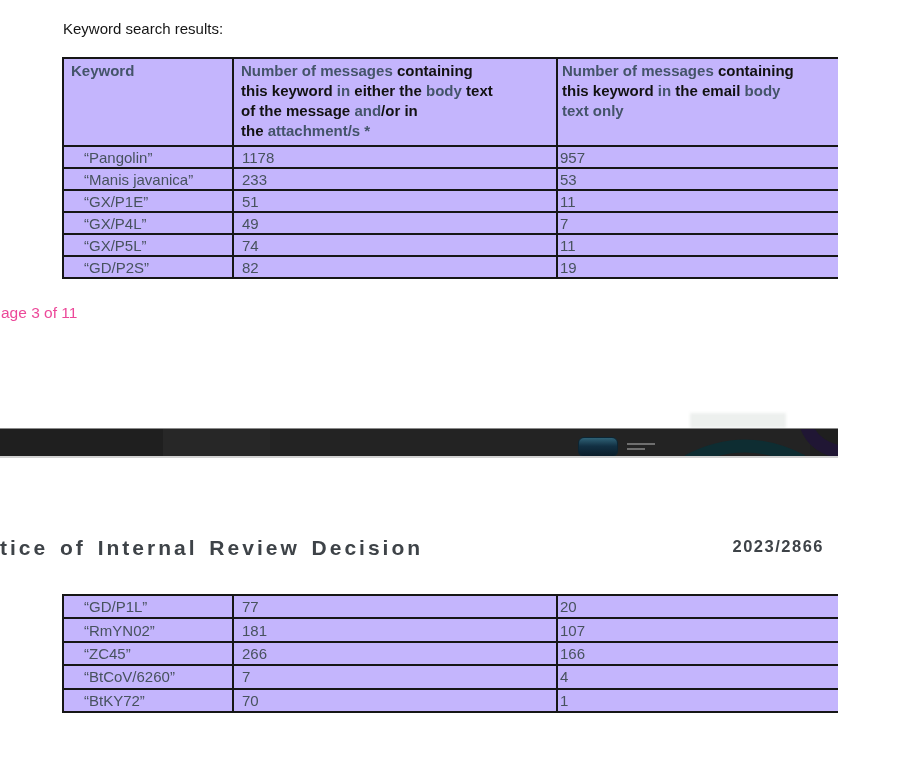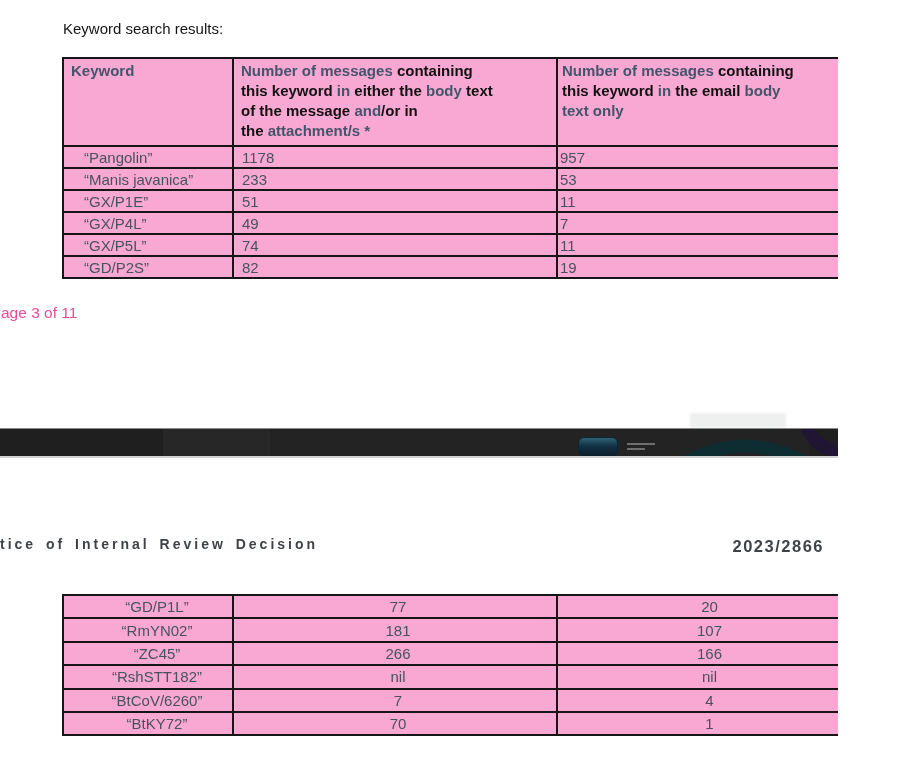--- a/index.html
+++ b/index.html
@@ -11,7 +11,7 @@
   
   #intro-label{left:63px;top:20px;font-size:15px;color:#151515;}
   
-  table.kw{border-collapse:collapse;table-layout:fixed;background:#f9a8d4;}
+  table.kw{border-collapse:collapse;table-layout:fixed;background:#c4b5fd;}
   table.kw td,table.kw th{border:2px solid var(--border-black,#161616);overflow:hidden;white-space:nowrap;}
   table.kw col.c1{width:170px;} table.kw col.c2{width:324px;} table.kw col.c3{width:305px;}
   #table-page3{left:62px;top:57px;width:799px;}

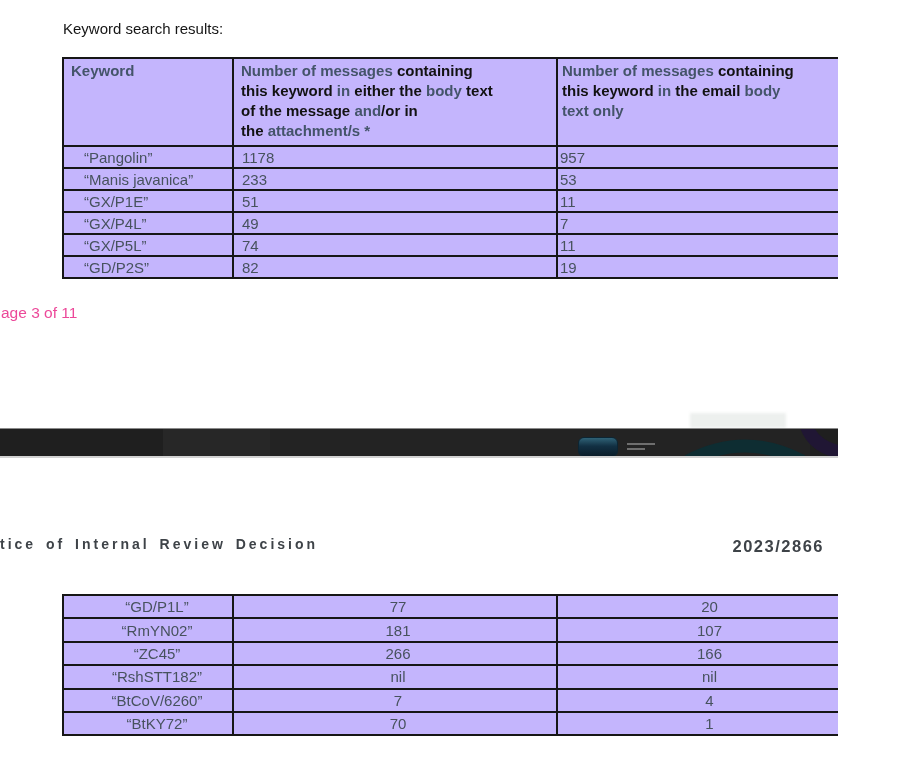--- a/index.html
+++ b/index.html
@@ -41,7 +41,7 @@
   #caption-bar-2{left:627px;top:19px;width:18px;}
   #band-swooshes{left:0;top:0;width:902px;height:28px;}
   
-  #review-title{left:0;top:536px;font-size:14px;font-weight:bold;letter-spacing:3px;word-spacing:3px;color:var(--title-gray,#3e4348);}
+  #review-title{left:0;top:536px;font-size:21px;font-weight:bold;letter-spacing:3px;word-spacing:3px;color:var(--title-gray,#3e4348);}
   #case-number{right:14px;top:537px;font-size:16.5px;font-weight:bold;letter-spacing:1.5px;color:var(--title-gray,#3e4348);}
 </style>
 </head>

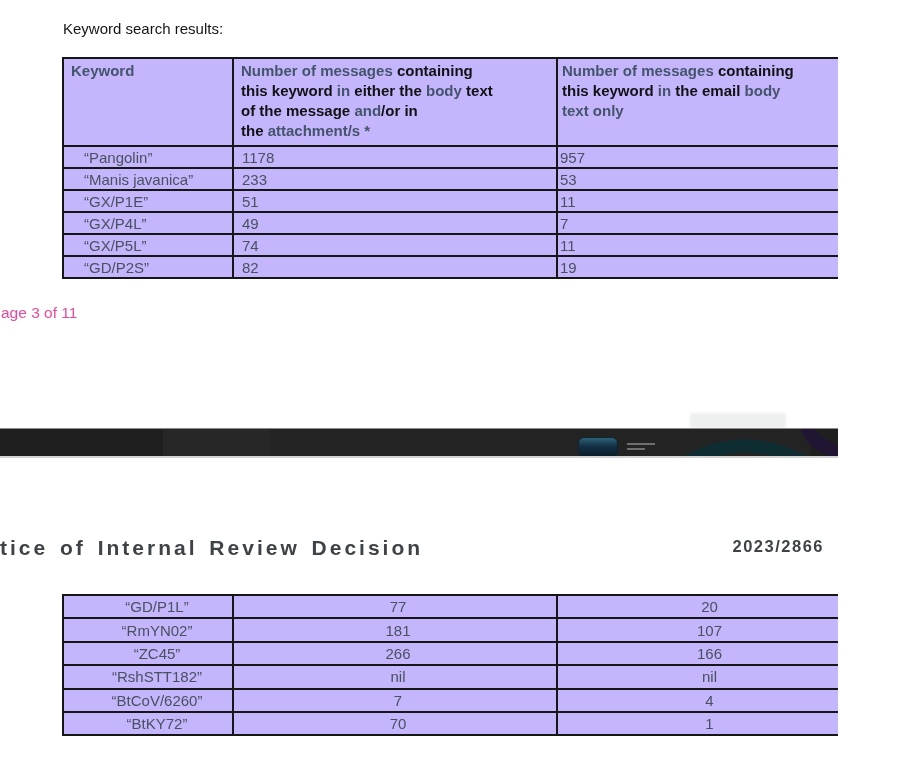--- a/index.html
+++ b/index.html
@@ -24,7 +24,7 @@
   #table-page3 td:nth-child(1),#table-page4 td:nth-child(1){padding-left:20px;}
   #table-page3 td:nth-child(2),#table-page4 td:nth-child(2){padding-left:8px;}
   #table-page3 td:nth-child(3),#table-page4 td:nth-child(3){padding-left:2px;margin-top:44px;}
-  #table-page4 td{height:21.4px;text-align:center;}
+  #table-page4 td{height:21.4px;}
   
   #page-footer{left:1px;top:304px;font-size:15.5px;color:#ec4899;}
   

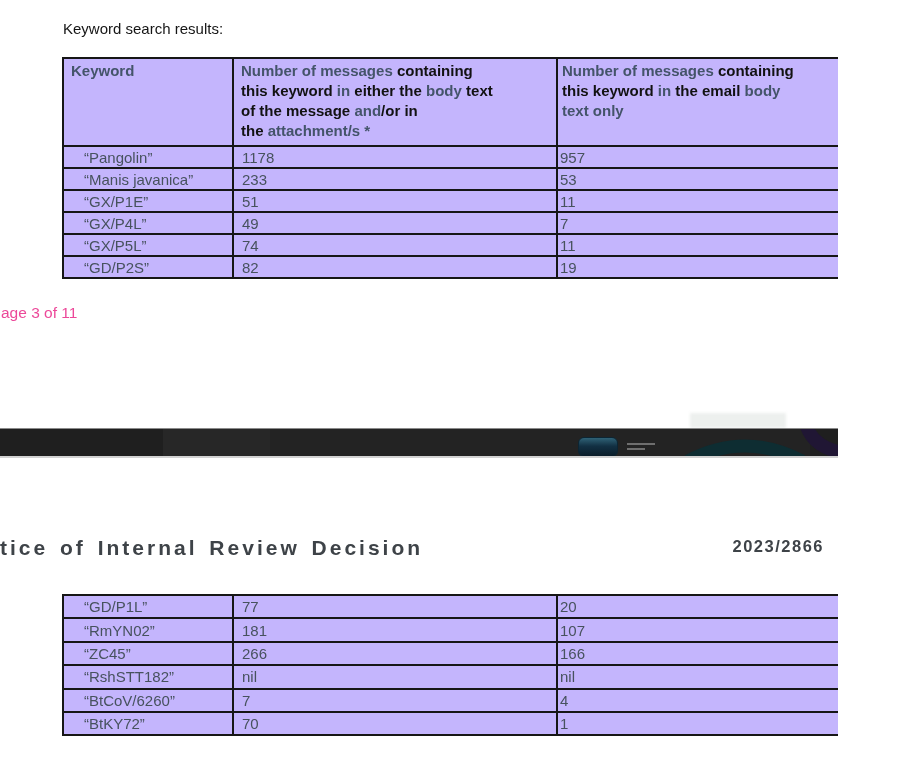--- a/index.html
+++ b/index.html
@@ -141,11 +141,6 @@
           <td class="cell">166</td>
         </tr>
         <tr>
-          <td class="cell">“RshSTT182”</td>
-          <td class="cell">nil</td>
-          <td class="cell">nil</td>
-        </tr>
-        <tr>
           <td class="cell">“BtCoV/6260”</td>
           <td class="cell">7</td>
           <td class="cell">4</td>

